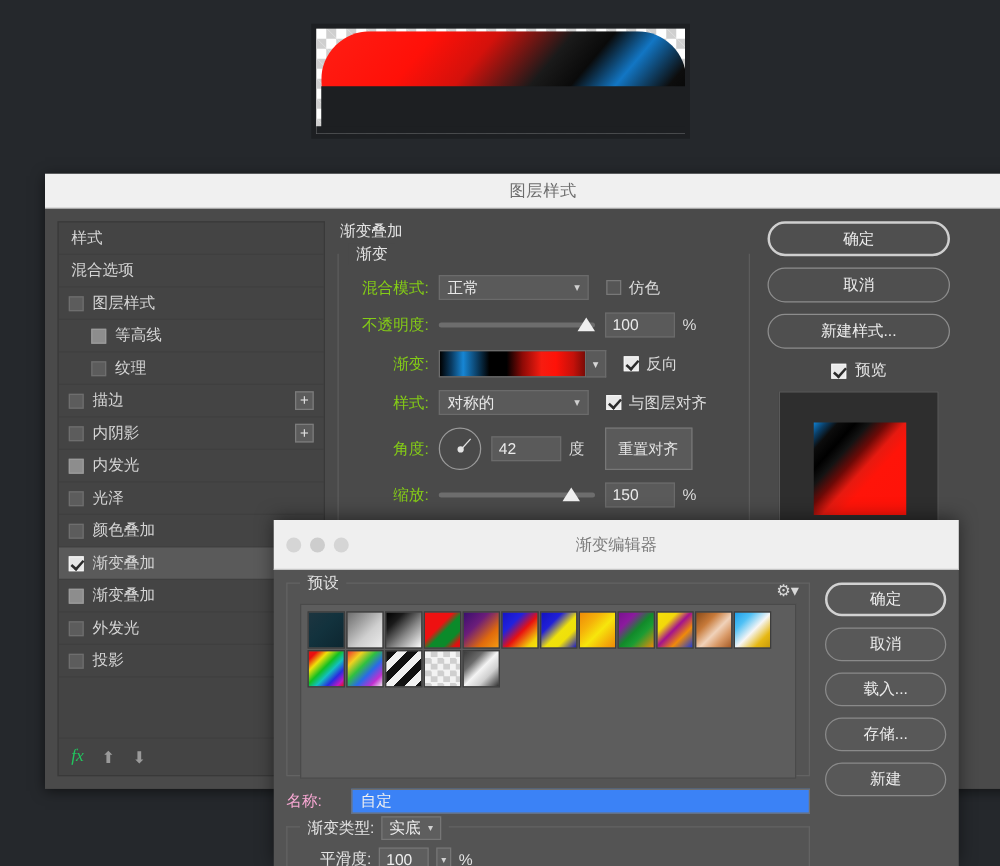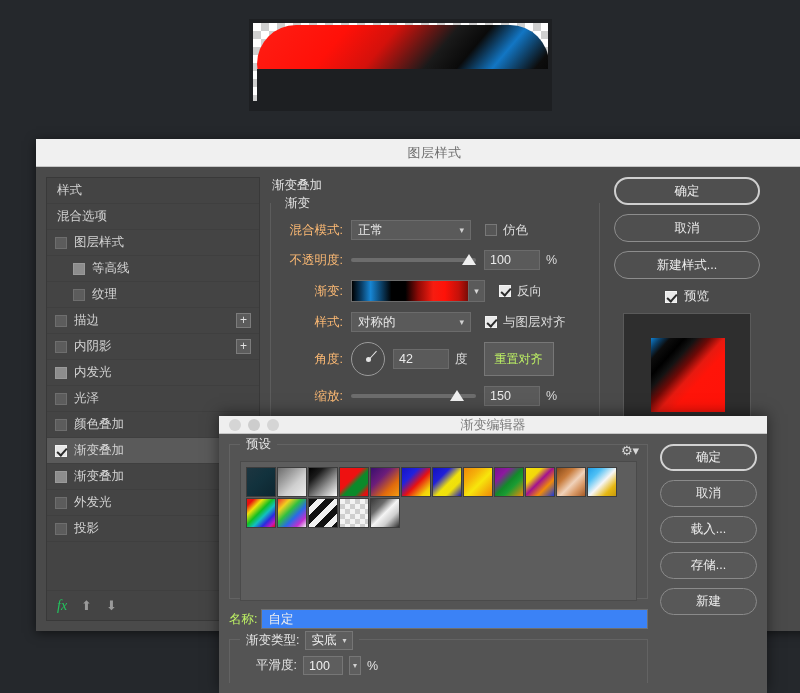--- a/index.html
+++ b/index.html
@@ -116,7 +116,7 @@
     padding: 0 6px; font-size: 12.5px; color: #e2e2e2;
   }
   .row { display: flex; align-items: center; height: 26px; margin-top: 4px; }
-  .lbl { width: 72px; text-align: right; padding-right: 8px; color: #fdba74; font-size: 12.5px; }
+  .lbl { width: 72px; text-align: right; padding-right: 8px; color: #84cc16; font-size: 12.5px; }
   .select {
     height: 20px; background: #5a5a5a; border: 1px solid #6b6b6b;
     color: #e8e8e8; font-size: 12.5px; display: flex; align-items: center;

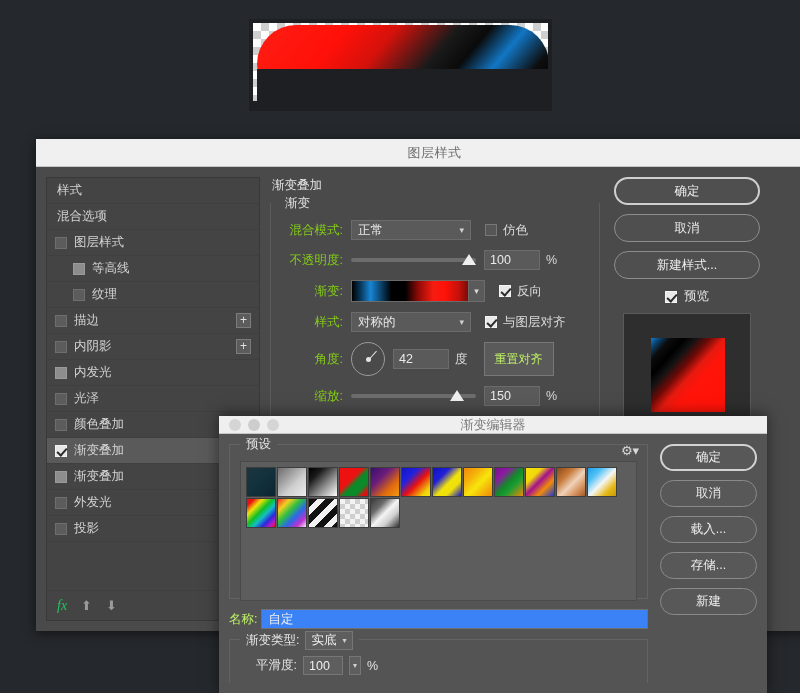--- a/index.html
+++ b/index.html
@@ -168,7 +168,7 @@
     border-radius: 50%; background: #e4e4e4;
   }
   .gbtn {
-    background: #5a5a5a; border: 1px solid #777; color: #bef264;
+    background: #5a5a5a; border: 1px solid #777; color: #e5e5e5;
     font-size: 12px; padding: 16px 10px; height: 22px;
     display: inline-flex; align-items: center; justify-content: center;
   }

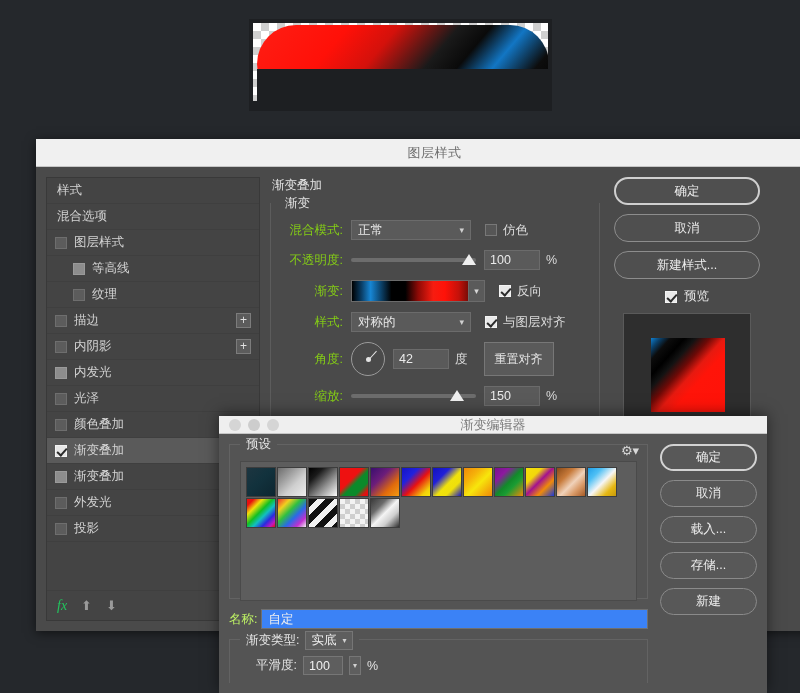--- a/index.html
+++ b/index.html
@@ -203,7 +203,7 @@
     box-shadow: 0 -2px 14px rgba(0,0,0,.5);
   }
   .ge-titlebar {
-    height: 18px; background: #efefef; border-bottom: 1px solid #c6c6c6;
+    height: 40px; background: #efefef; border-bottom: 1px solid #c6c6c6;
     display: flex; align-items: center; position: relative;
   }
   .ge-dots { display: flex; gap: 7px; padding-left: 10px; }

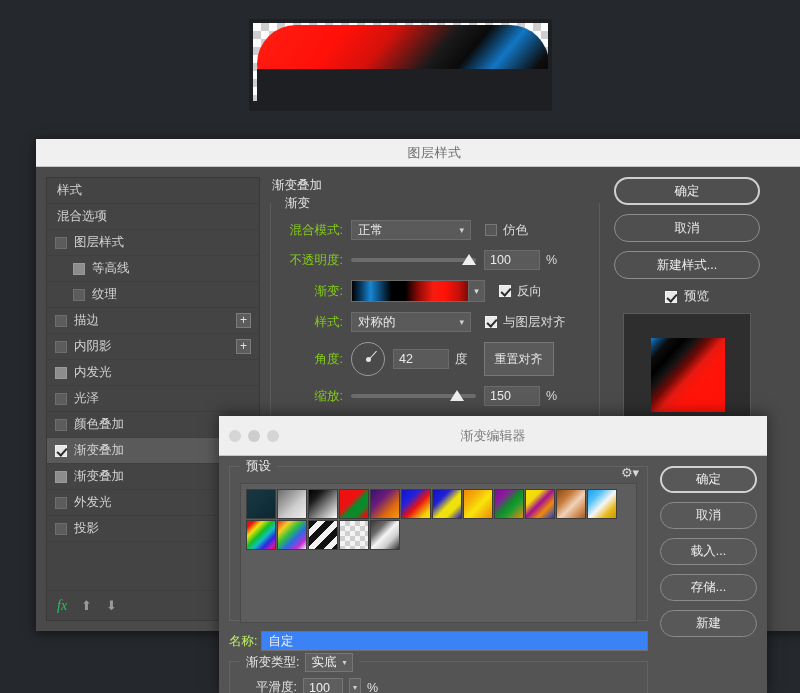--- a/index.html
+++ b/index.html
@@ -232,7 +232,7 @@
   }
   .swatch { width: 30px; height: 30px; border: 1px solid #3d3d3d; }
   .ge-name-row { display: flex; align-items: center; margin-top: 10px; }
-  .ge-name-lbl { font-size: 12.5px; color: #bef264; margin-right: 4px; }
+  .ge-name-lbl { font-size: 12.5px; color: #f9a8d4; margin-right: 24px; }
   .ge-name-input {
     flex: 1; height: 20px; background: #3b82f6; border: 1px solid #707070;
     color: #f0f0f0; font-size: 12.5px; display: flex; align-items: center; padding: 0 6px;

